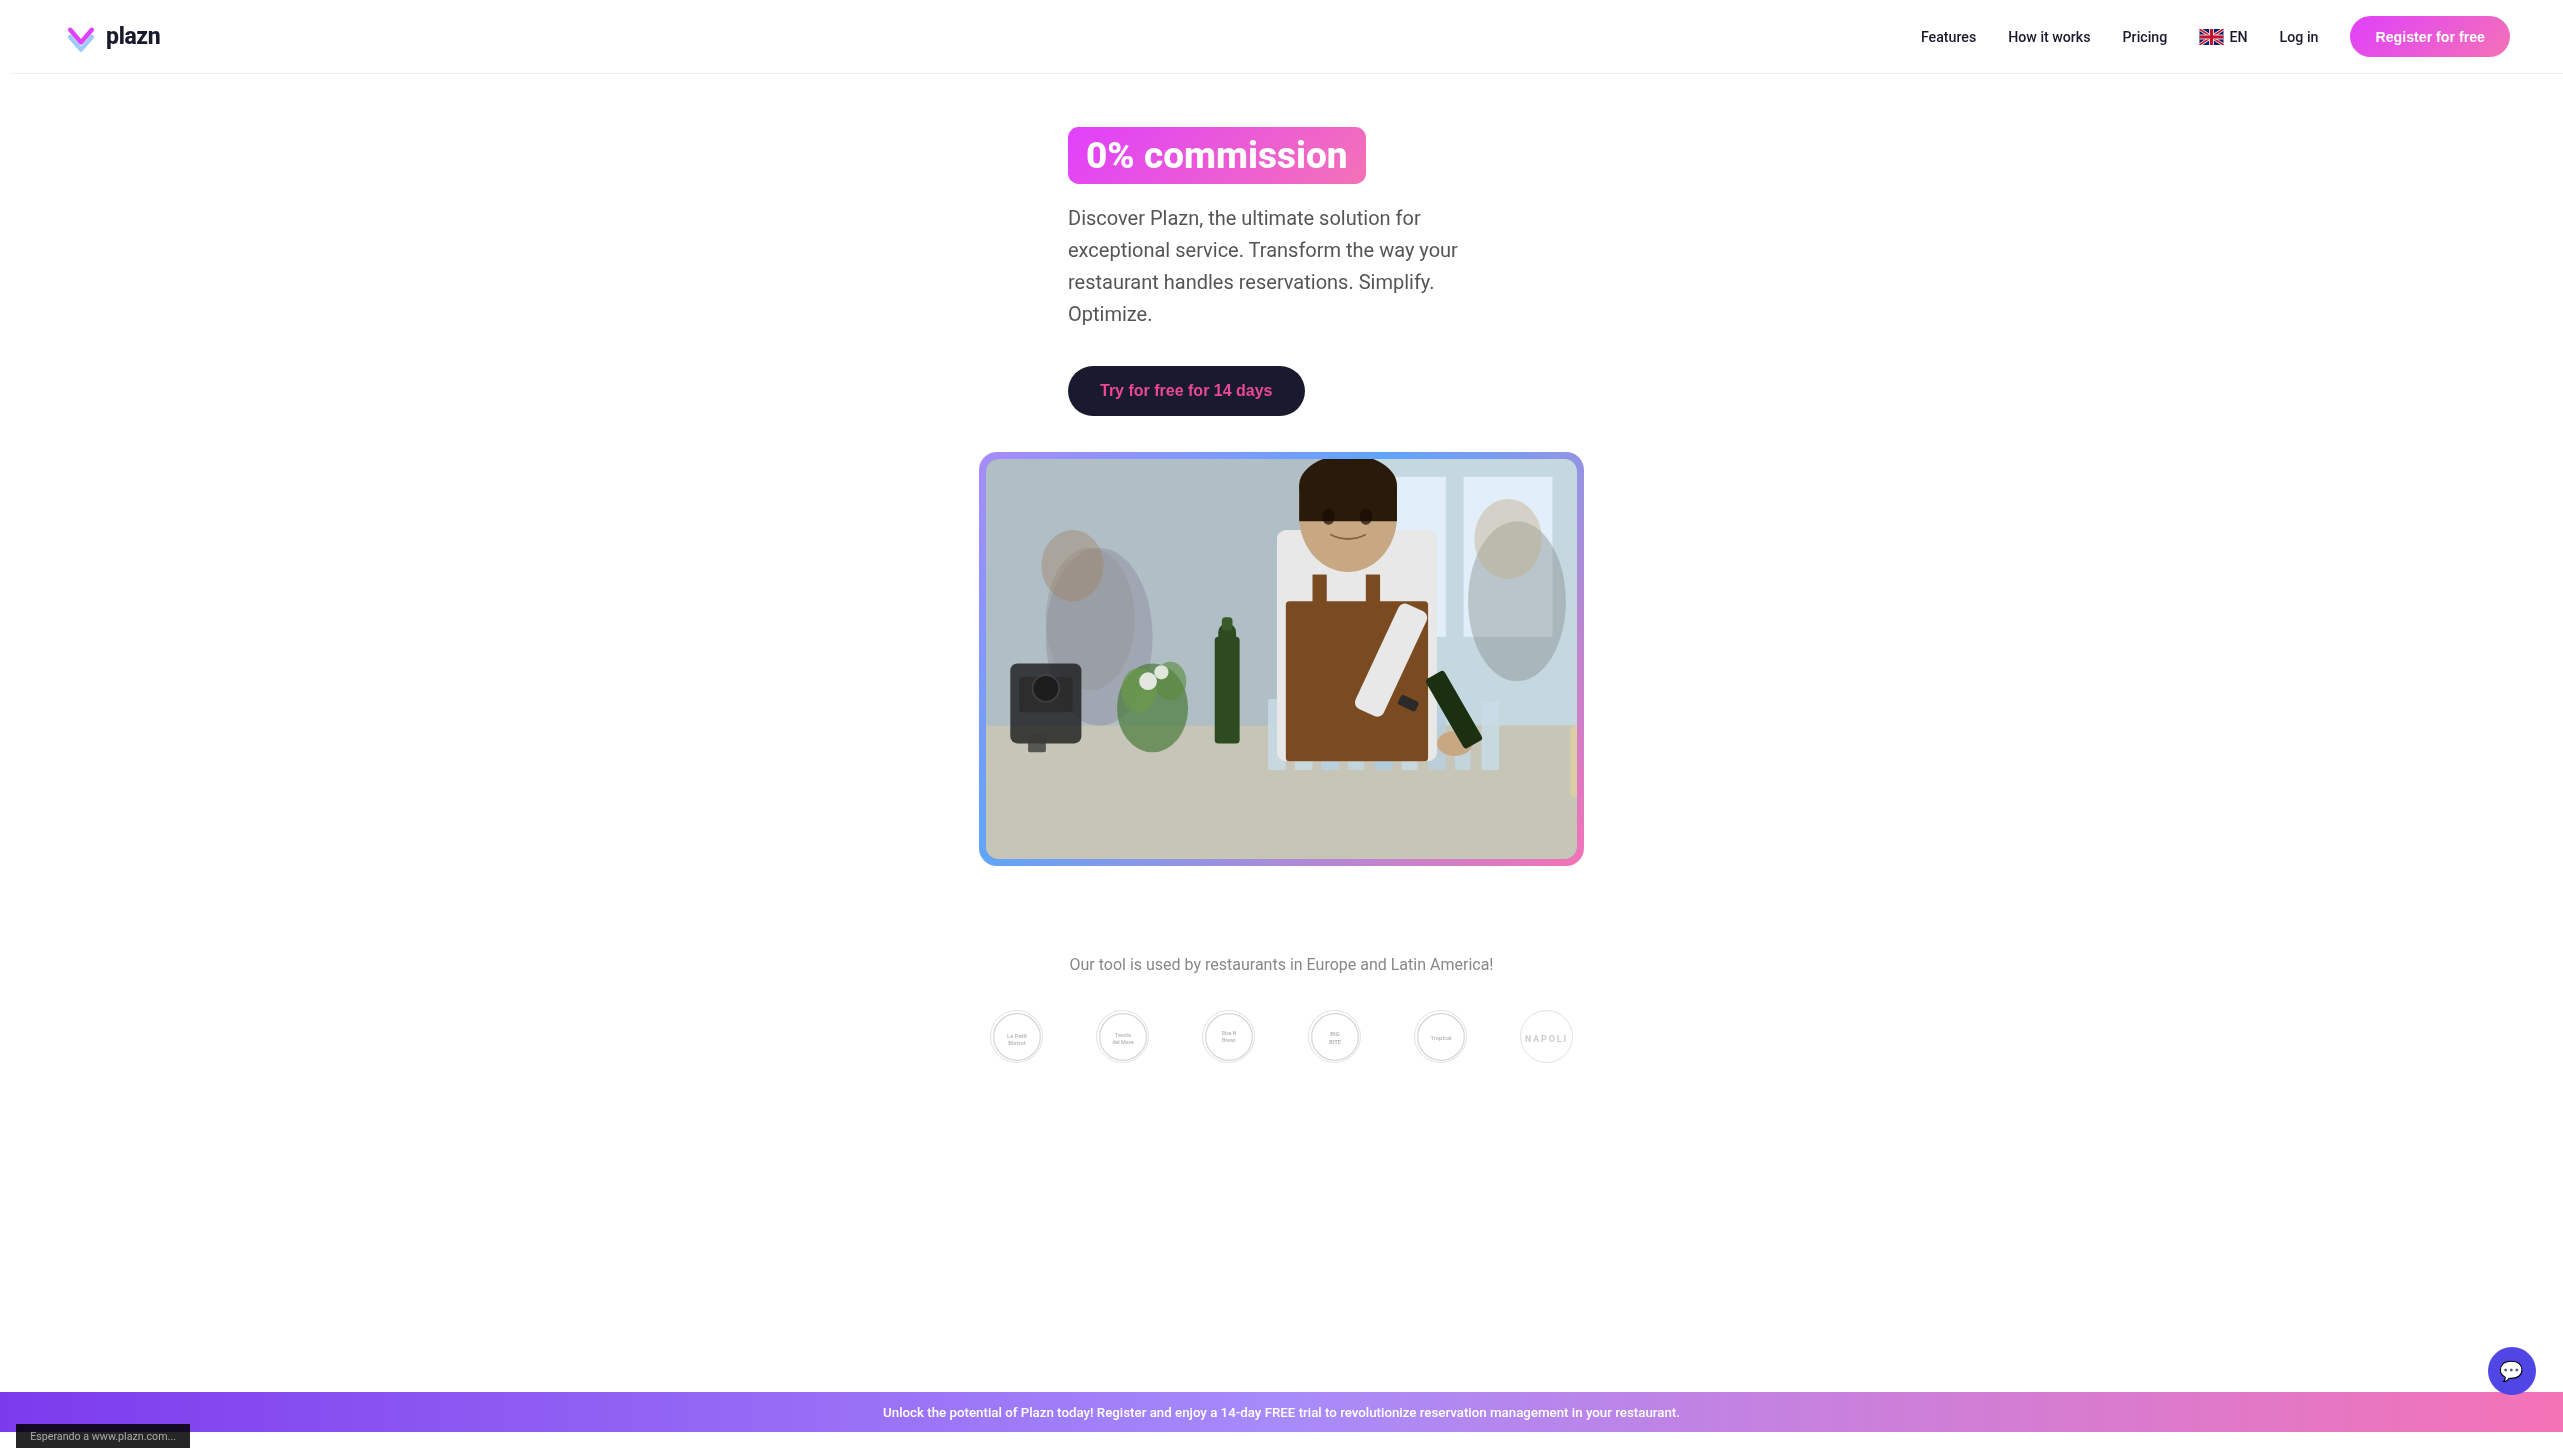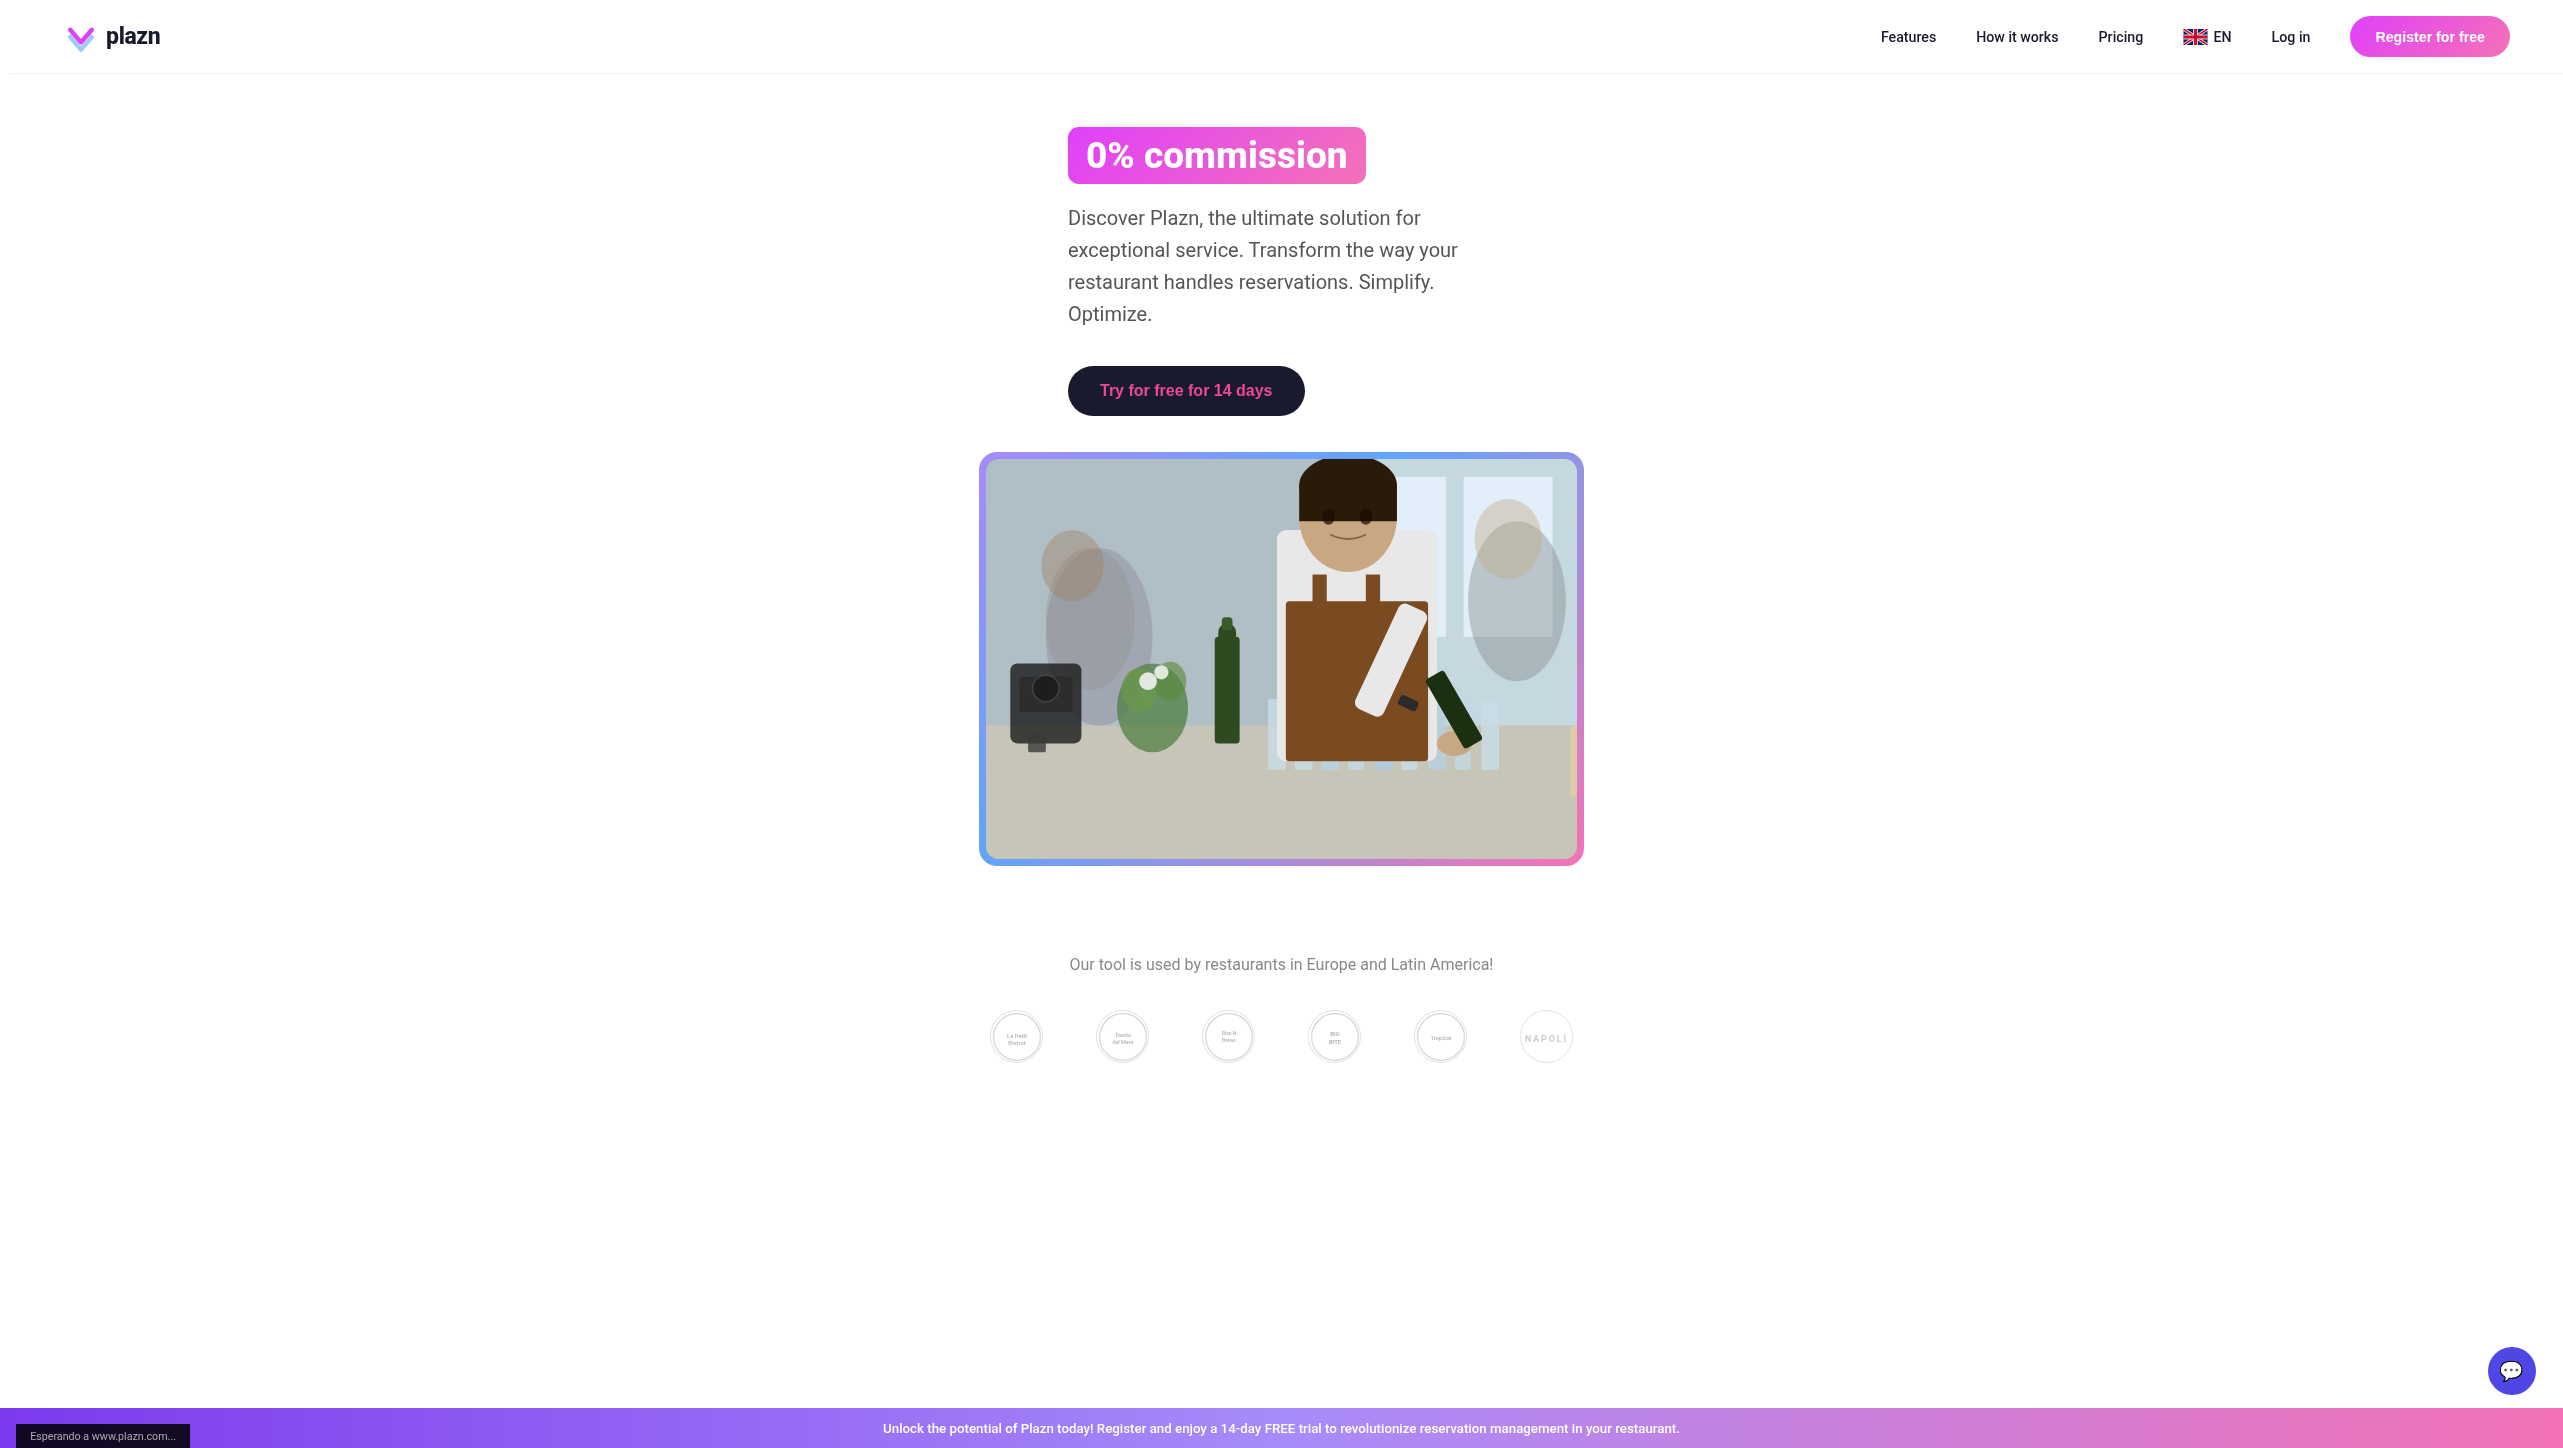--- a/index.html
+++ b/index.html
@@ -50,7 +50,7 @@
     .nav-links {
       display: flex;
       align-items: center;
-      gap: 40px;
+      gap: 32px;
     }
 
     .nav-link {

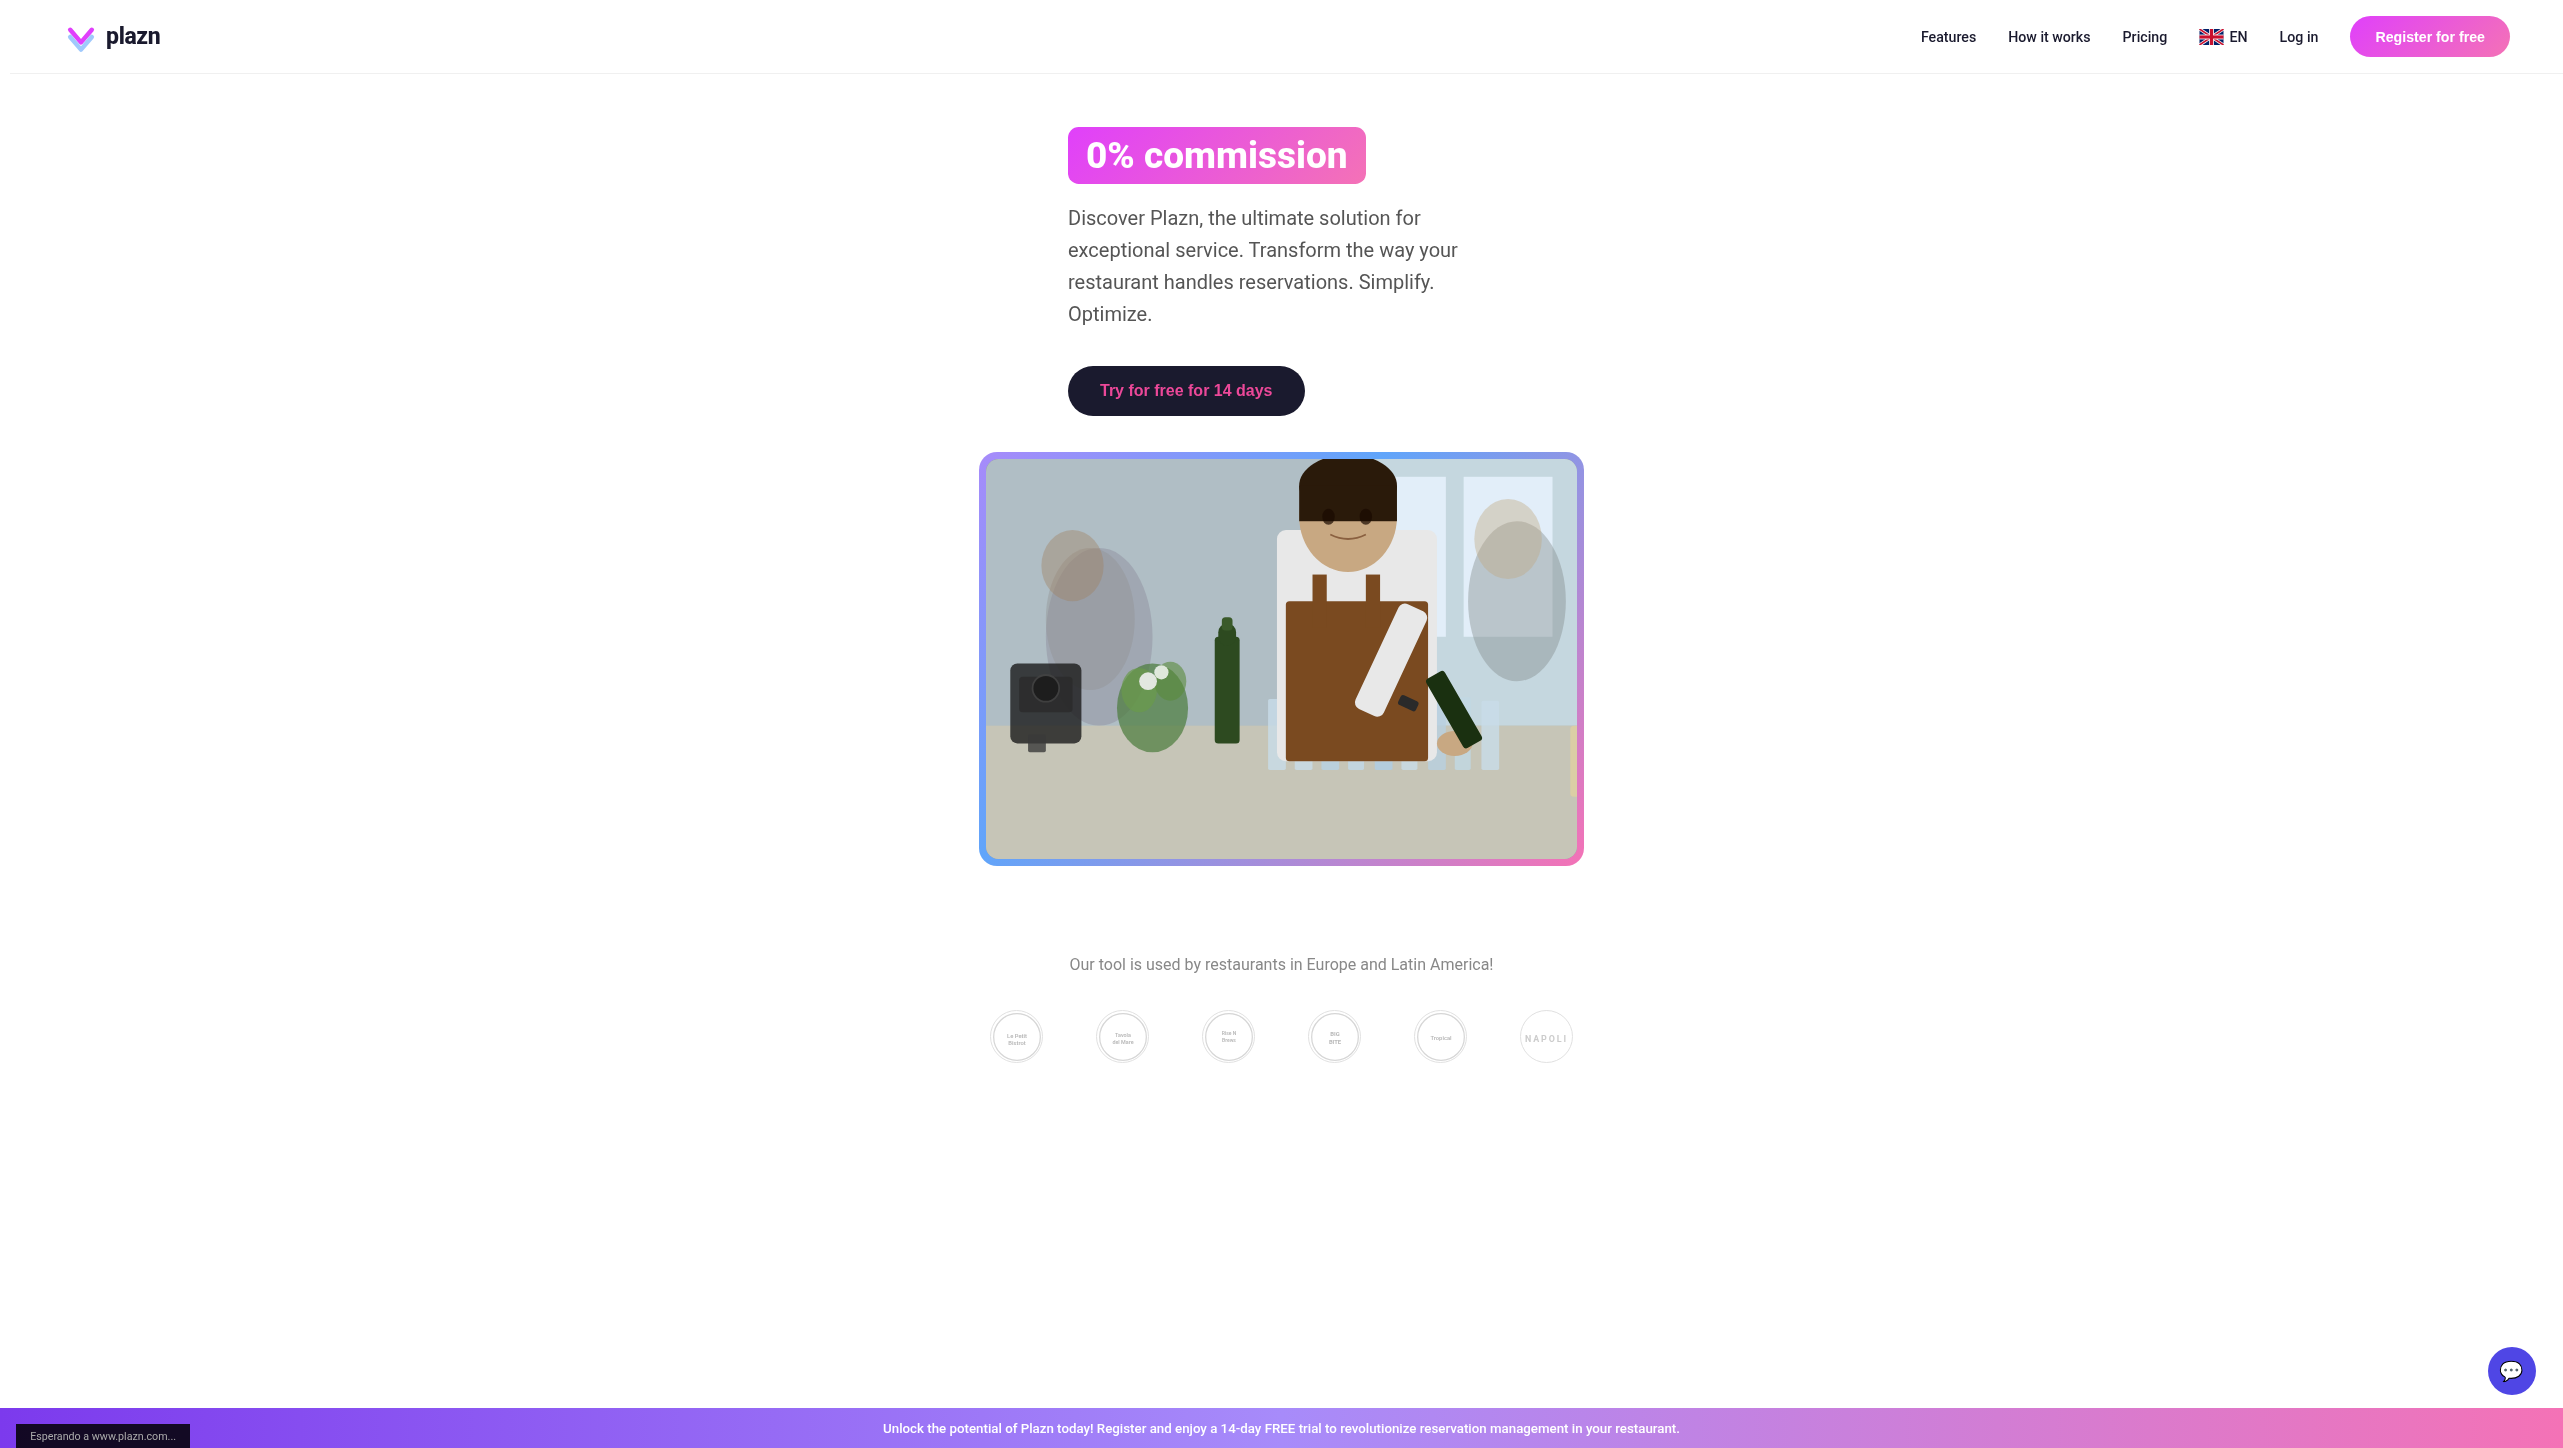--- a/index.html
+++ b/index.html
@@ -212,7 +212,7 @@
     
     .bottom-banner {
       position: fixed;
-      bottom: 0;
+      bottom: 16px;
       left: 0;
       right: 0;
       background: linear-gradient(90deg, #7c3aed, #a78bfa, #f472b6);

